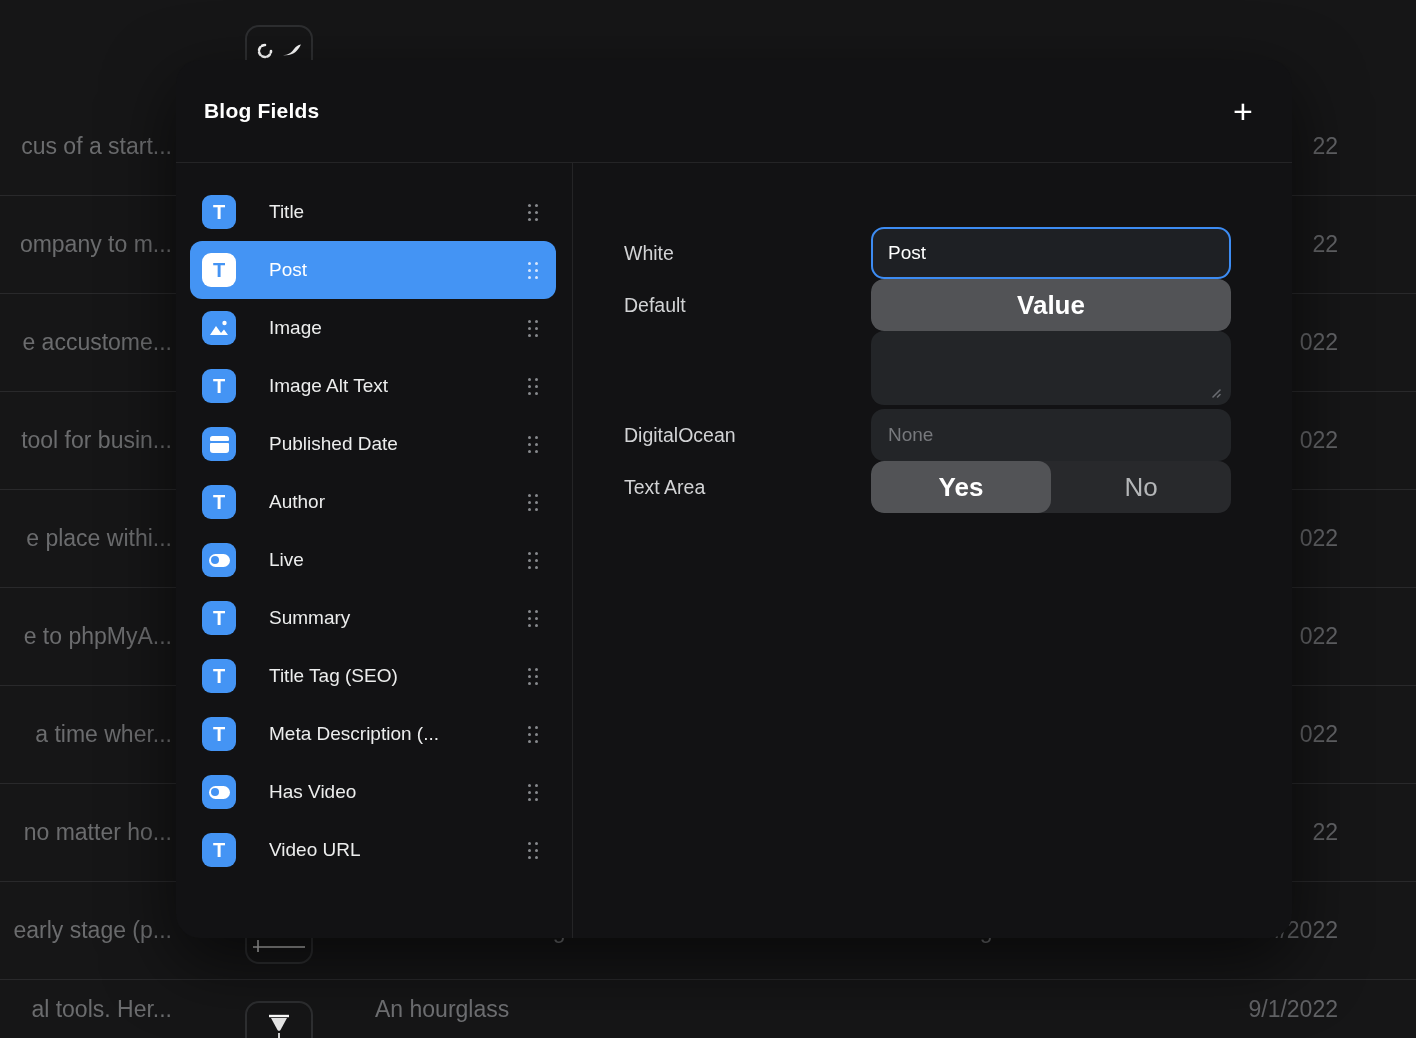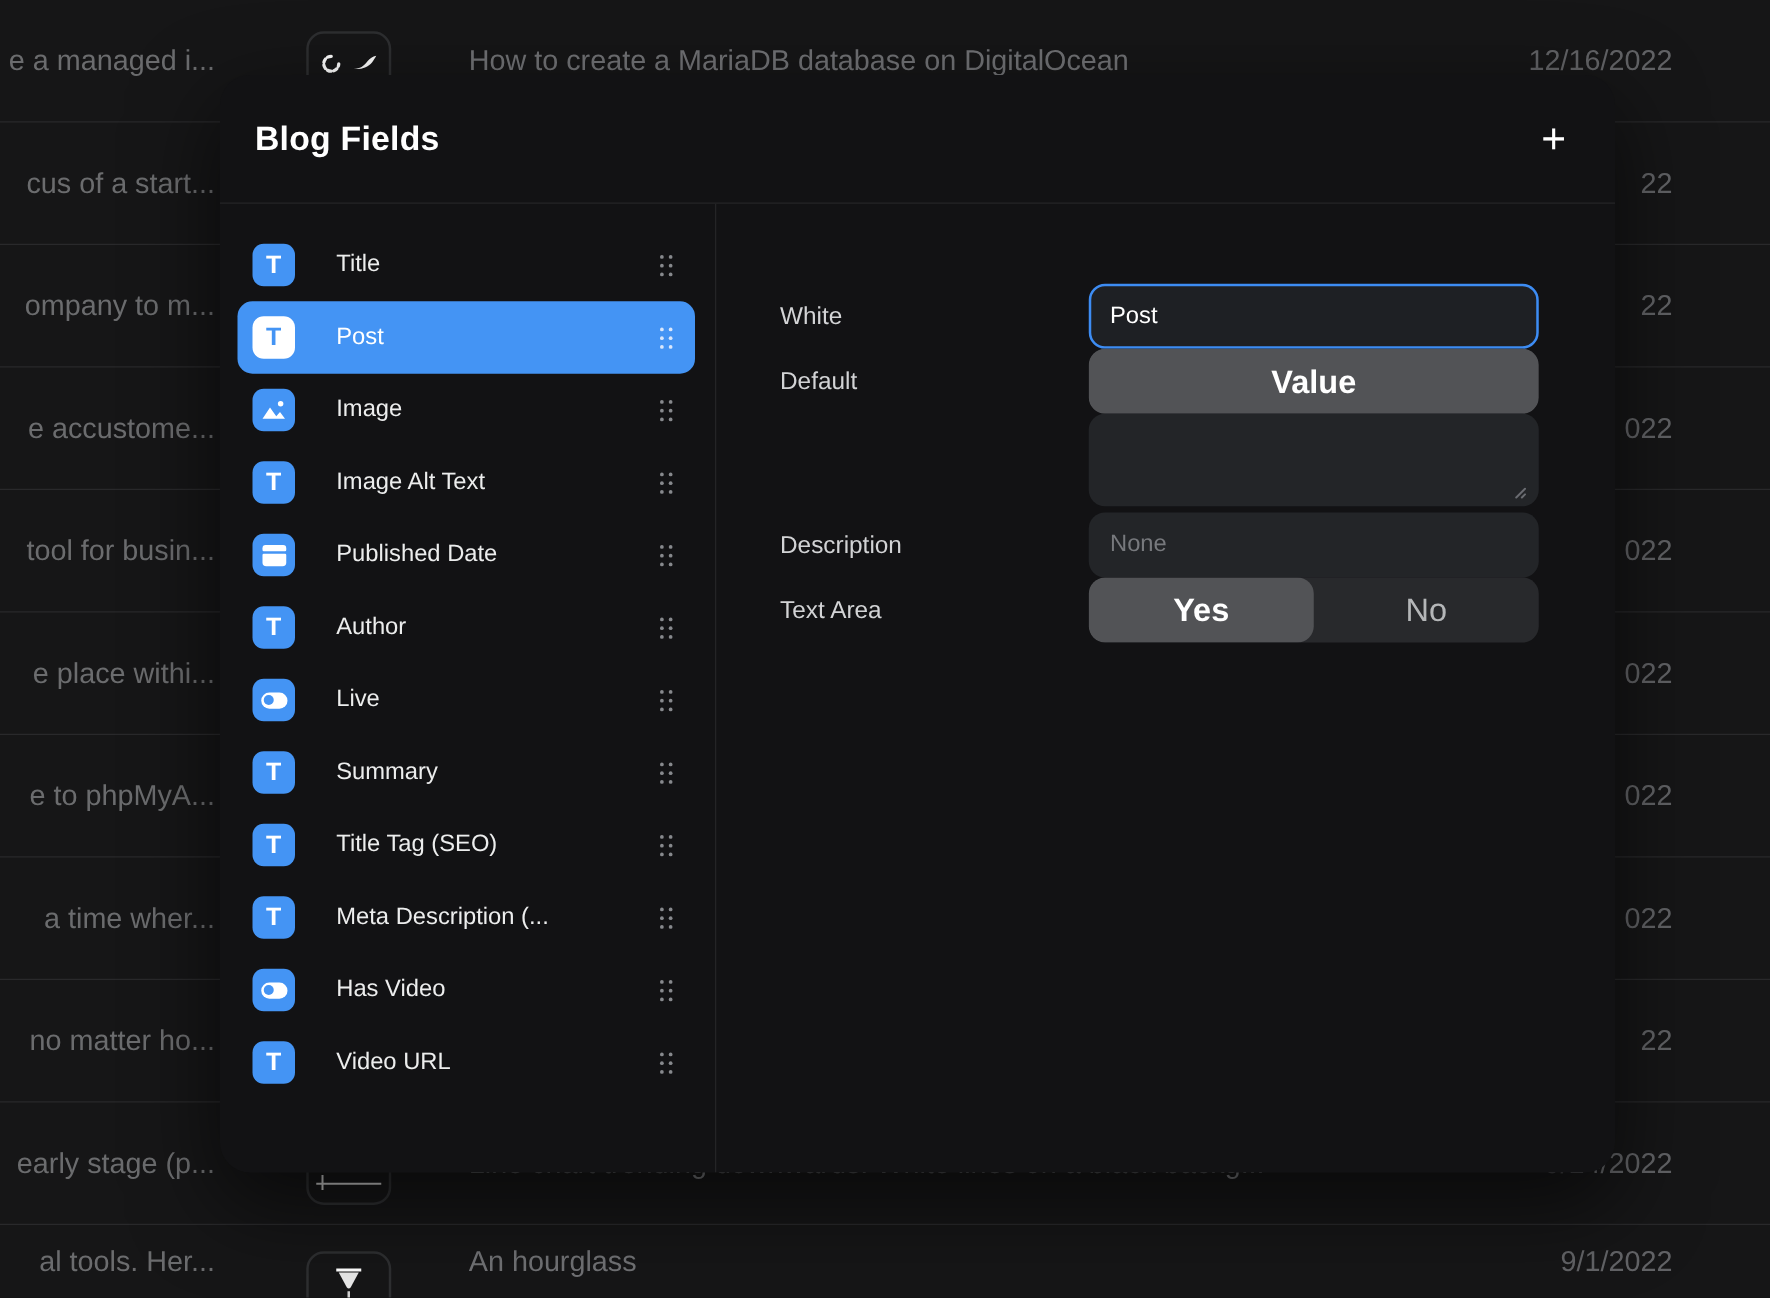--- a/index.html
+++ b/index.html
@@ -130,11 +130,6 @@
 <body>
 
 <div class="table">
-  <div class="trow" style="top:0">
-    <span class="cell-left">e a managed i...</span>
-    <span class="cell-title">How to create a MariaDB database on DigitalOcean</span>
-    <span class="cell-date">12/16/2022</span>
-  </div>
   <div class="trow" style="top:98px">
     <span class="cell-left">cus of a start...</span>
     <span class="cell-date">22</span>

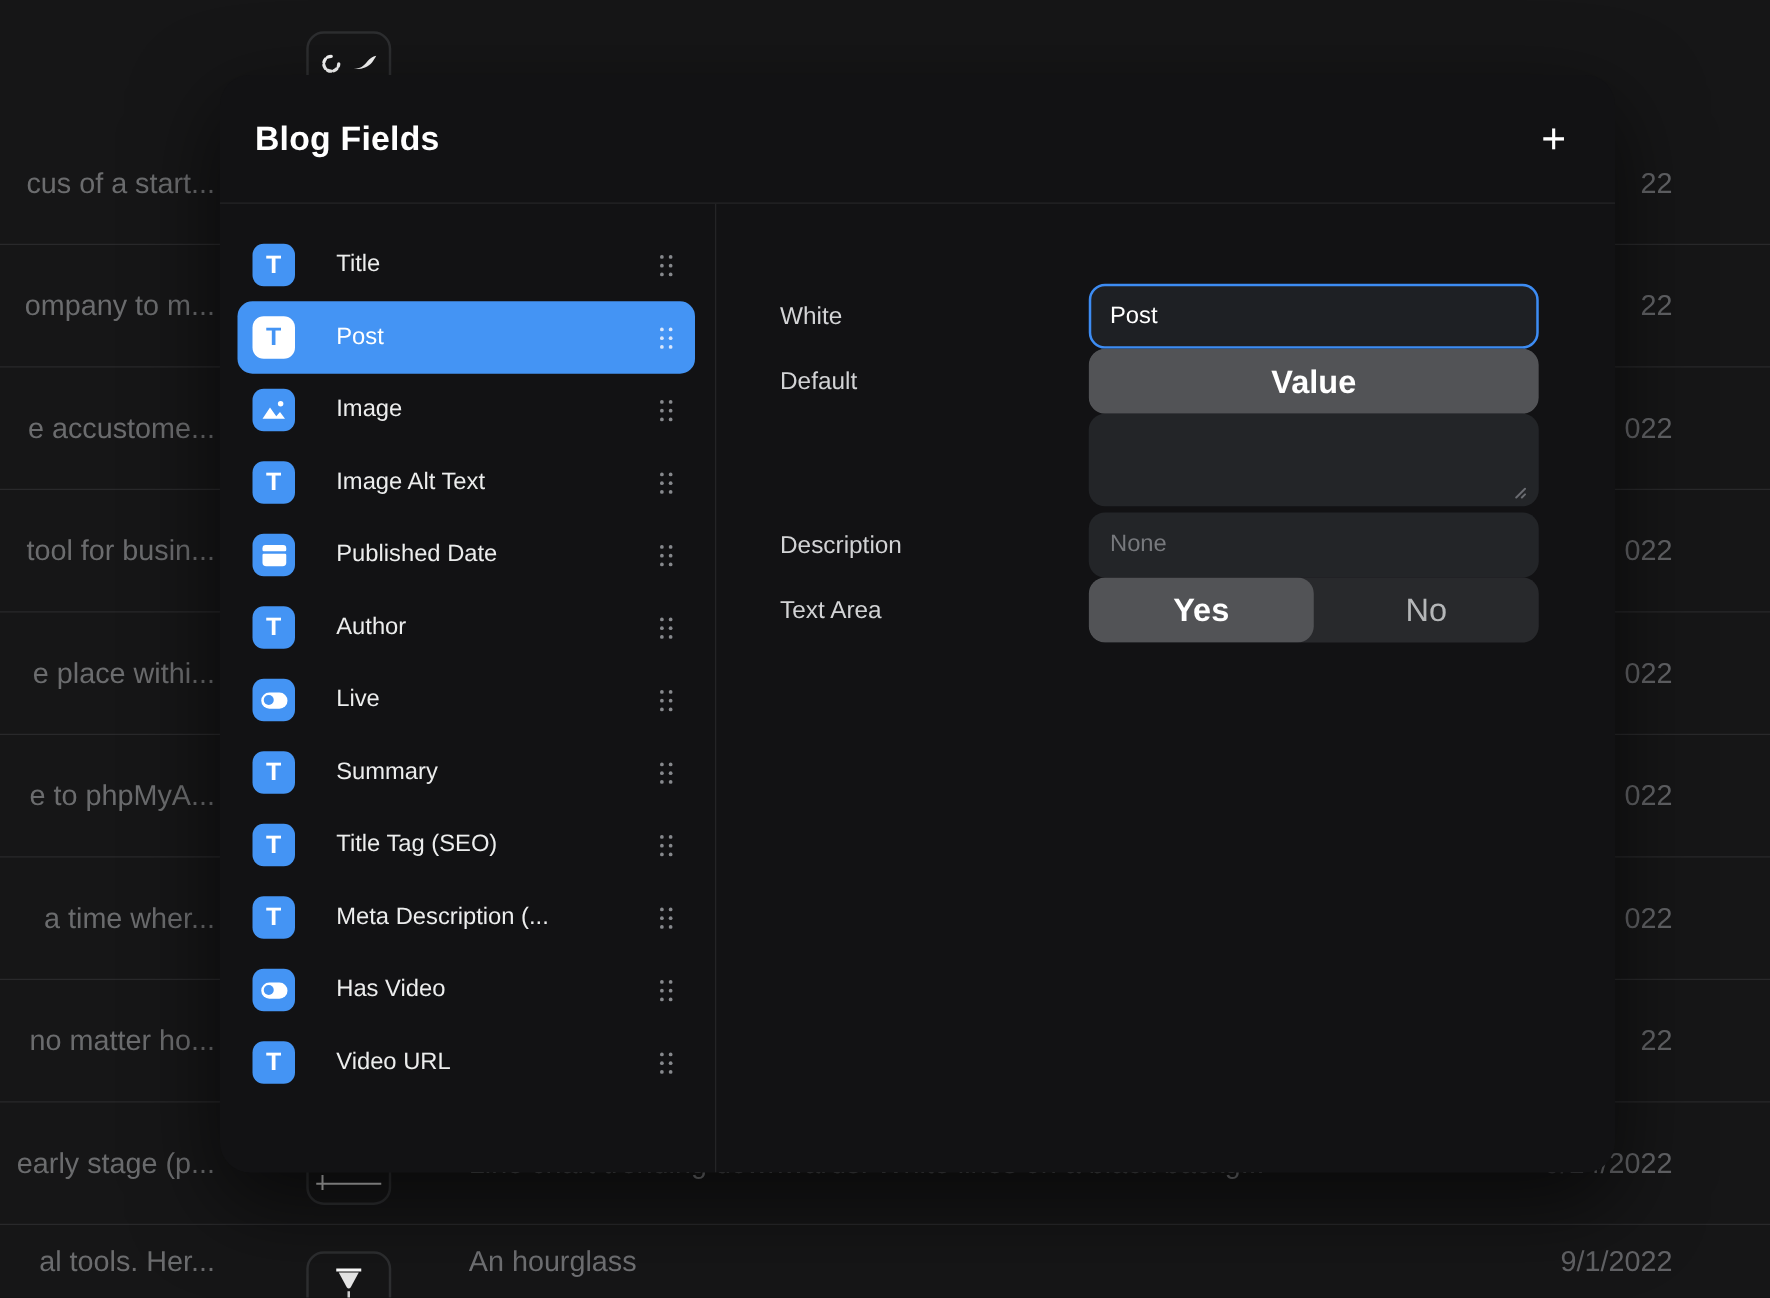--- a/index.html
+++ b/index.html
@@ -47,7 +47,7 @@
   }
   .m-header { height:103px; position:relative; display:flex; align-items:center;
     padding-left:28px; border-bottom:1px solid #242426; }
-  .m-title { font-size:27px; font-weight:bold; color:#ffffff; letter-spacing:.2px; }
+  .m-title { font-size:21px; font-weight:bold; color:#ffffff; letter-spacing:.2px; }
   .m-add {
     position:absolute; right:29px; top:31px; width:40px; height:40px;
     display:flex; align-items:center; justify-content:center;

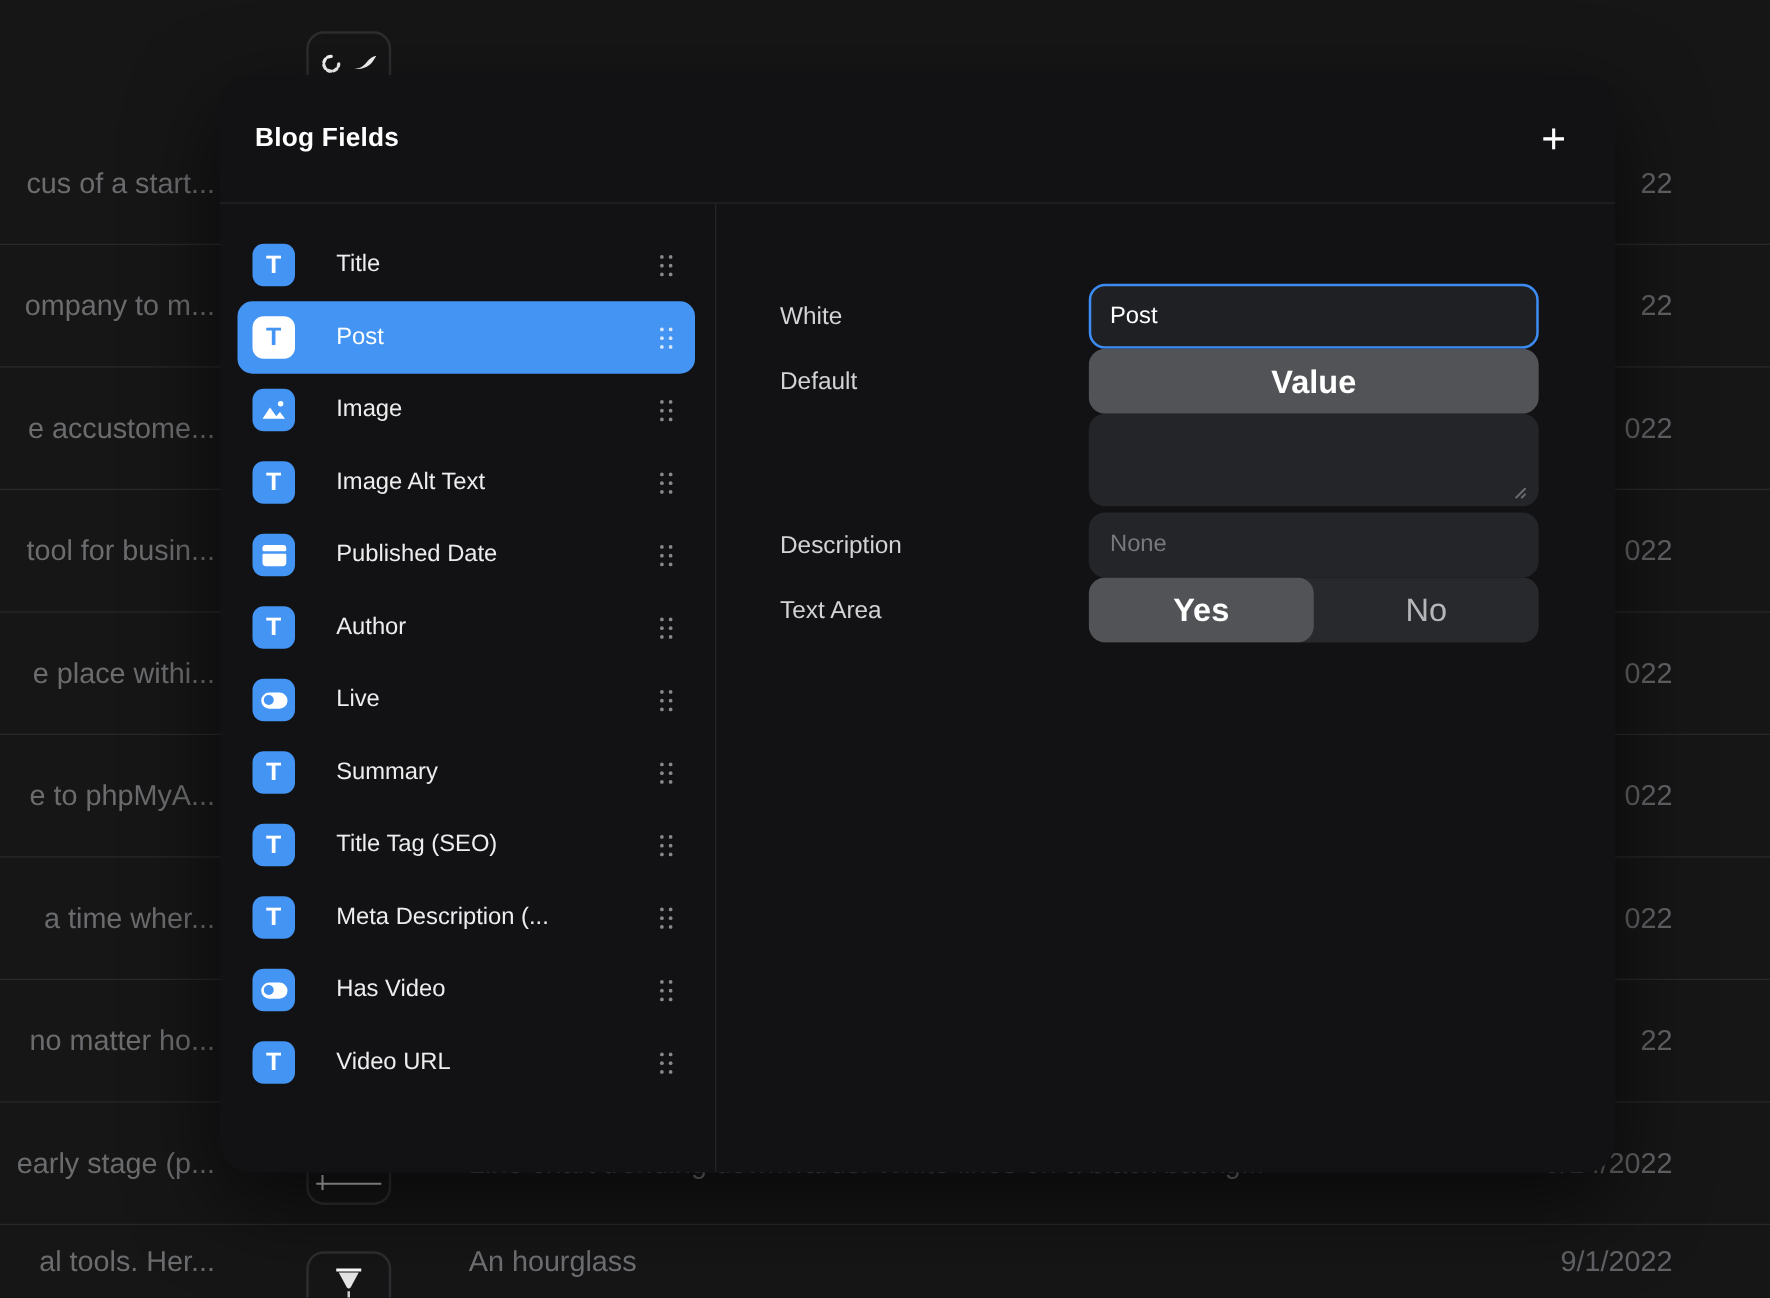--- a/index.html
+++ b/index.html
@@ -430,7 +430,7 @@
       </div>
 
       <div class="frow row-placeholder">
-        <span class="flab">Description</span>
+        <span class="flab">DigitalOcean</span>
         <div class="fctl">
           <input class="inp" type="text" placeholder="None" style="">
         </div>

